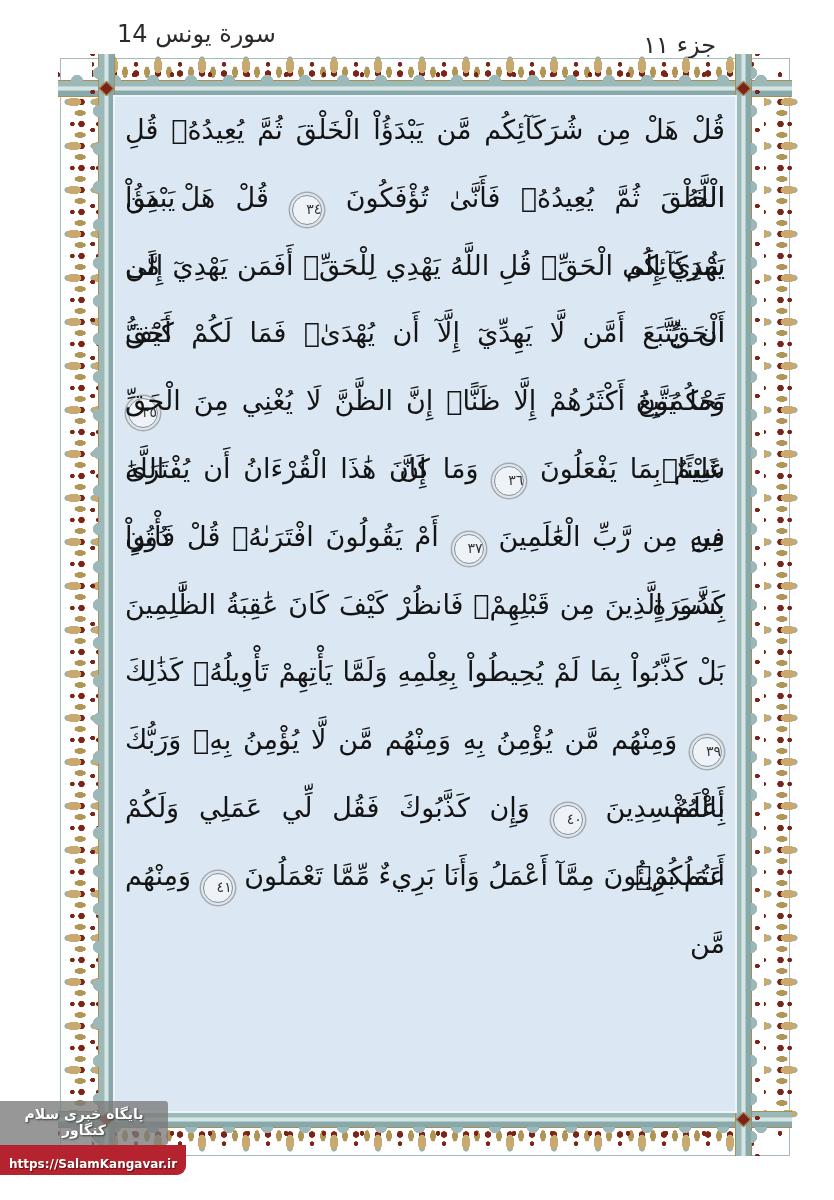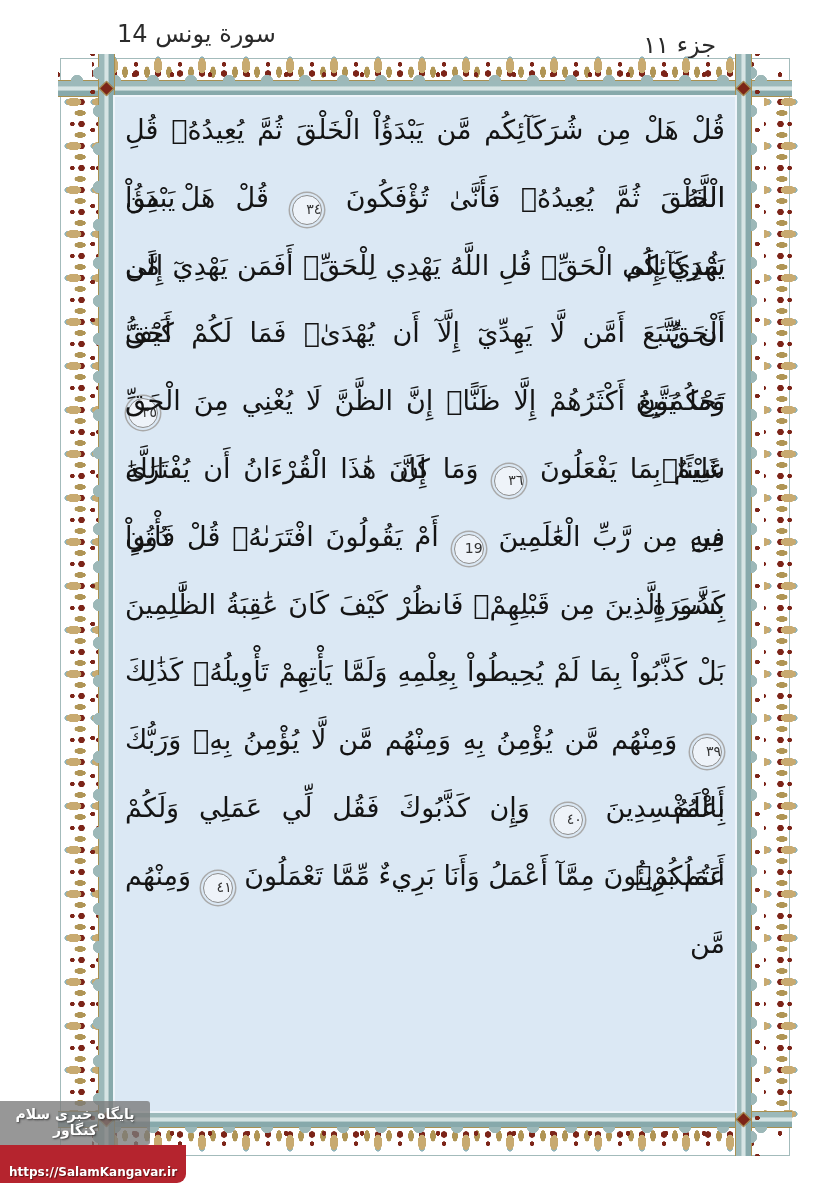--- a/index.html
+++ b/index.html
@@ -132,7 +132,7 @@
           <div class="qline"><span>أَن يُتَّبَعَ أَمَّن لَّا يَهِدِّيٓ إِلَّآ أَن يُهْدَىٰۖ فَمَا لَكُمْ كَيْفَ تَحْكُمُونَ </span><span class="amark">٣٥</span></div>
           <div class="qline"><span>وَمَا يَتَّبِعُ أَكْثَرُهُمْ إِلَّا ظَنًّاۚ إِنَّ الظَّنَّ لَا يُغْنِي مِنَ الْحَقِّ شَيْئًاۚ إِنَّ اللَّهَ</span></div>
           <div class="qline"><span>عَلِيمٌ بِمَا يَفْعَلُونَ </span><span class="amark">٣٦</span><span> وَمَا كَانَ هَٰذَا الْقُرْءَانُ أَن يُفْتَرَىٰ مِن دُونِ</span></div>
-          <div class="qline"><span>فِيهِ مِن رَّبِّ الْعَٰلَمِينَ </span><span class="amark">19</span><span> أَمْ يَقُولُونَ افْتَرَىٰهُۖ قُلْ فَأْتُواْ بِسُورَةٍ</span></div>
+          <div class="qline"><span>فِيهِ مِن رَّبِّ الْعَٰلَمِينَ </span><span class="amark">٣٧</span><span> أَمْ يَقُولُونَ افْتَرَىٰهُۖ قُلْ فَأْتُواْ بِسُورَةٍ</span></div>
           <div class="qline"><span>كَذَّبَ الَّذِينَ مِن قَبْلِهِمْۖ فَانظُرْ كَيْفَ كَانَ عَٰقِبَةُ الظَّٰلِمِينَ</span></div>
           <div class="qline"><span>بَلْ كَذَّبُواْ بِمَا لَمْ يُحِيطُواْ بِعِلْمِهِ وَلَمَّا يَأْتِهِمْ تَأْوِيلُهُۚ كَذَٰلِكَ</span></div>
           <div class="qline"><span class="amark">٣٩</span><span> وَمِنْهُم مَّن يُؤْمِنُ بِهِ وَمِنْهُم مَّن لَّا يُؤْمِنُ بِهِۚ وَرَبُّكَ أَعْلَمُ</span></div>

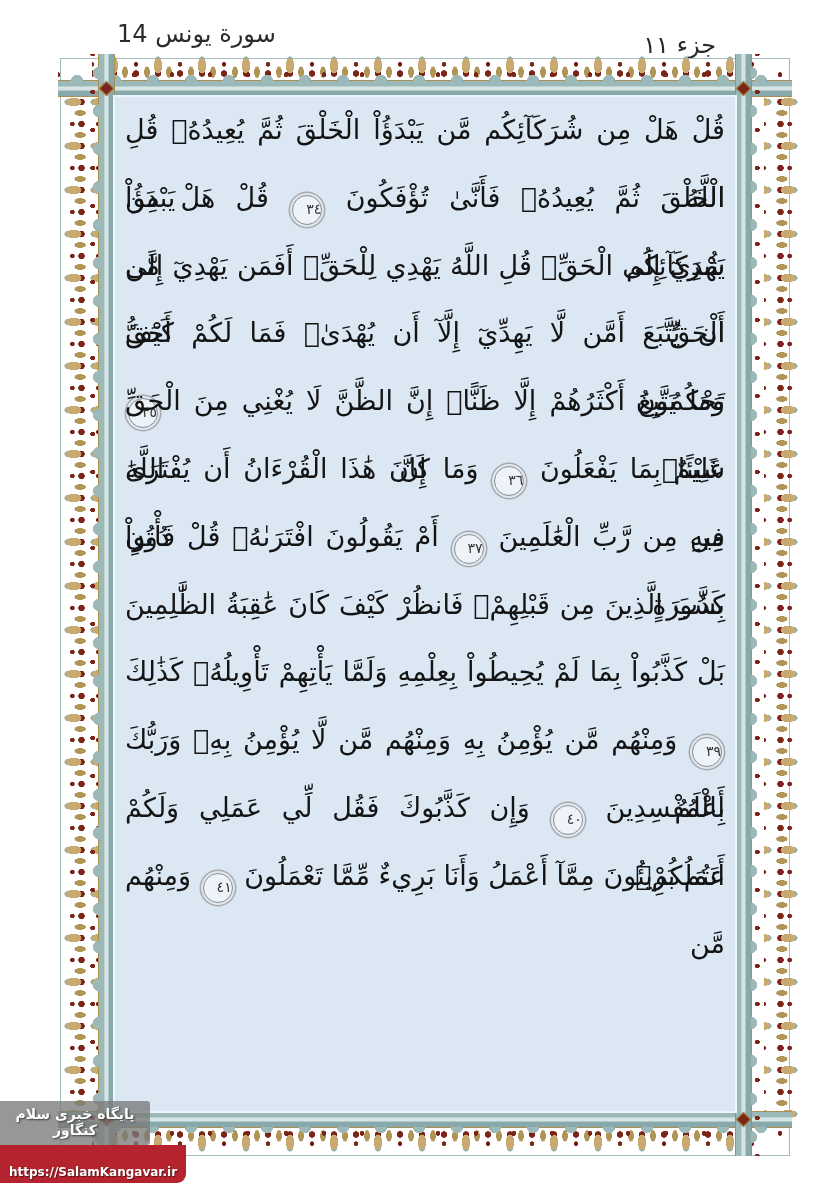--- a/index.html
+++ b/index.html
@@ -93,7 +93,7 @@
   
   .wm{position:absolute;left:0;top:1101px;z-index:9;}
   .wm-name{display:block;width:150px;background:rgba(122,122,122,.78);color:#fff;font-size:14px;
-           font-weight:bold;text-align:center;padding:5px 0 7px;direction:rtl;
+           font-weight:bold;text-align:center;padding:5px 9px 7px;direction:rtl;
            text-shadow:1px 1px 2px rgba(40,40,40,.8);border-radius:0 3px 3px 0;}
   .wm-url{display:inline-block;background:#b5242e;color:#fff;font-size:12px;font-weight:bold;
           padding:20px 9px 4px;text-shadow:1px 1px 1px rgba(70,10,10,.8);border-radius:0 0 9px 0;}

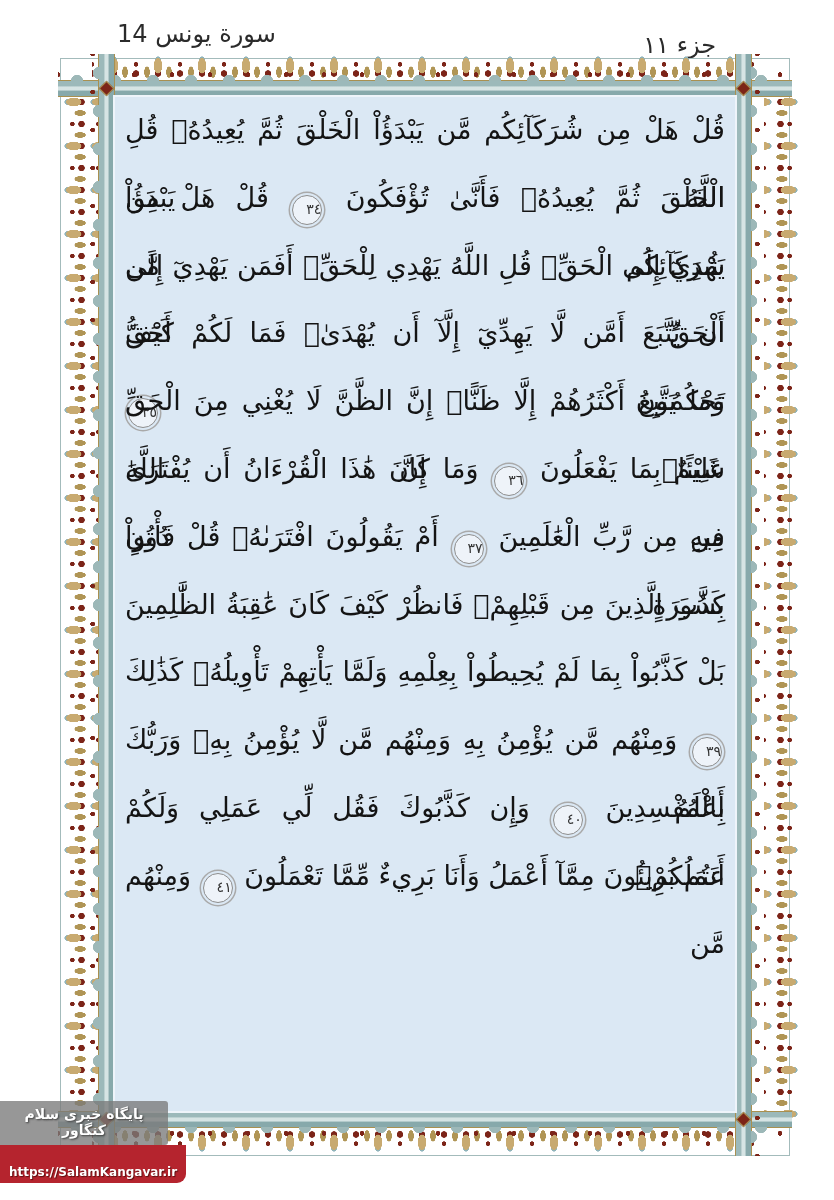--- a/index.html
+++ b/index.html
@@ -96,7 +96,7 @@
            font-weight:bold;text-align:center;padding:5px 9px 7px;direction:rtl;
            text-shadow:1px 1px 2px rgba(40,40,40,.8);border-radius:0 3px 3px 0;}
   .wm-url{display:inline-block;background:#b5242e;color:#fff;font-size:12px;font-weight:bold;
-          padding:20px 9px 4px;text-shadow:1px 1px 1px rgba(70,10,10,.8);border-radius:0 0 9px 0;}
+          padding:12px 9px 4px;text-shadow:1px 1px 1px rgba(70,10,10,.8);border-radius:0 0 9px 0;}
 </style>
 </head>
 <body>

